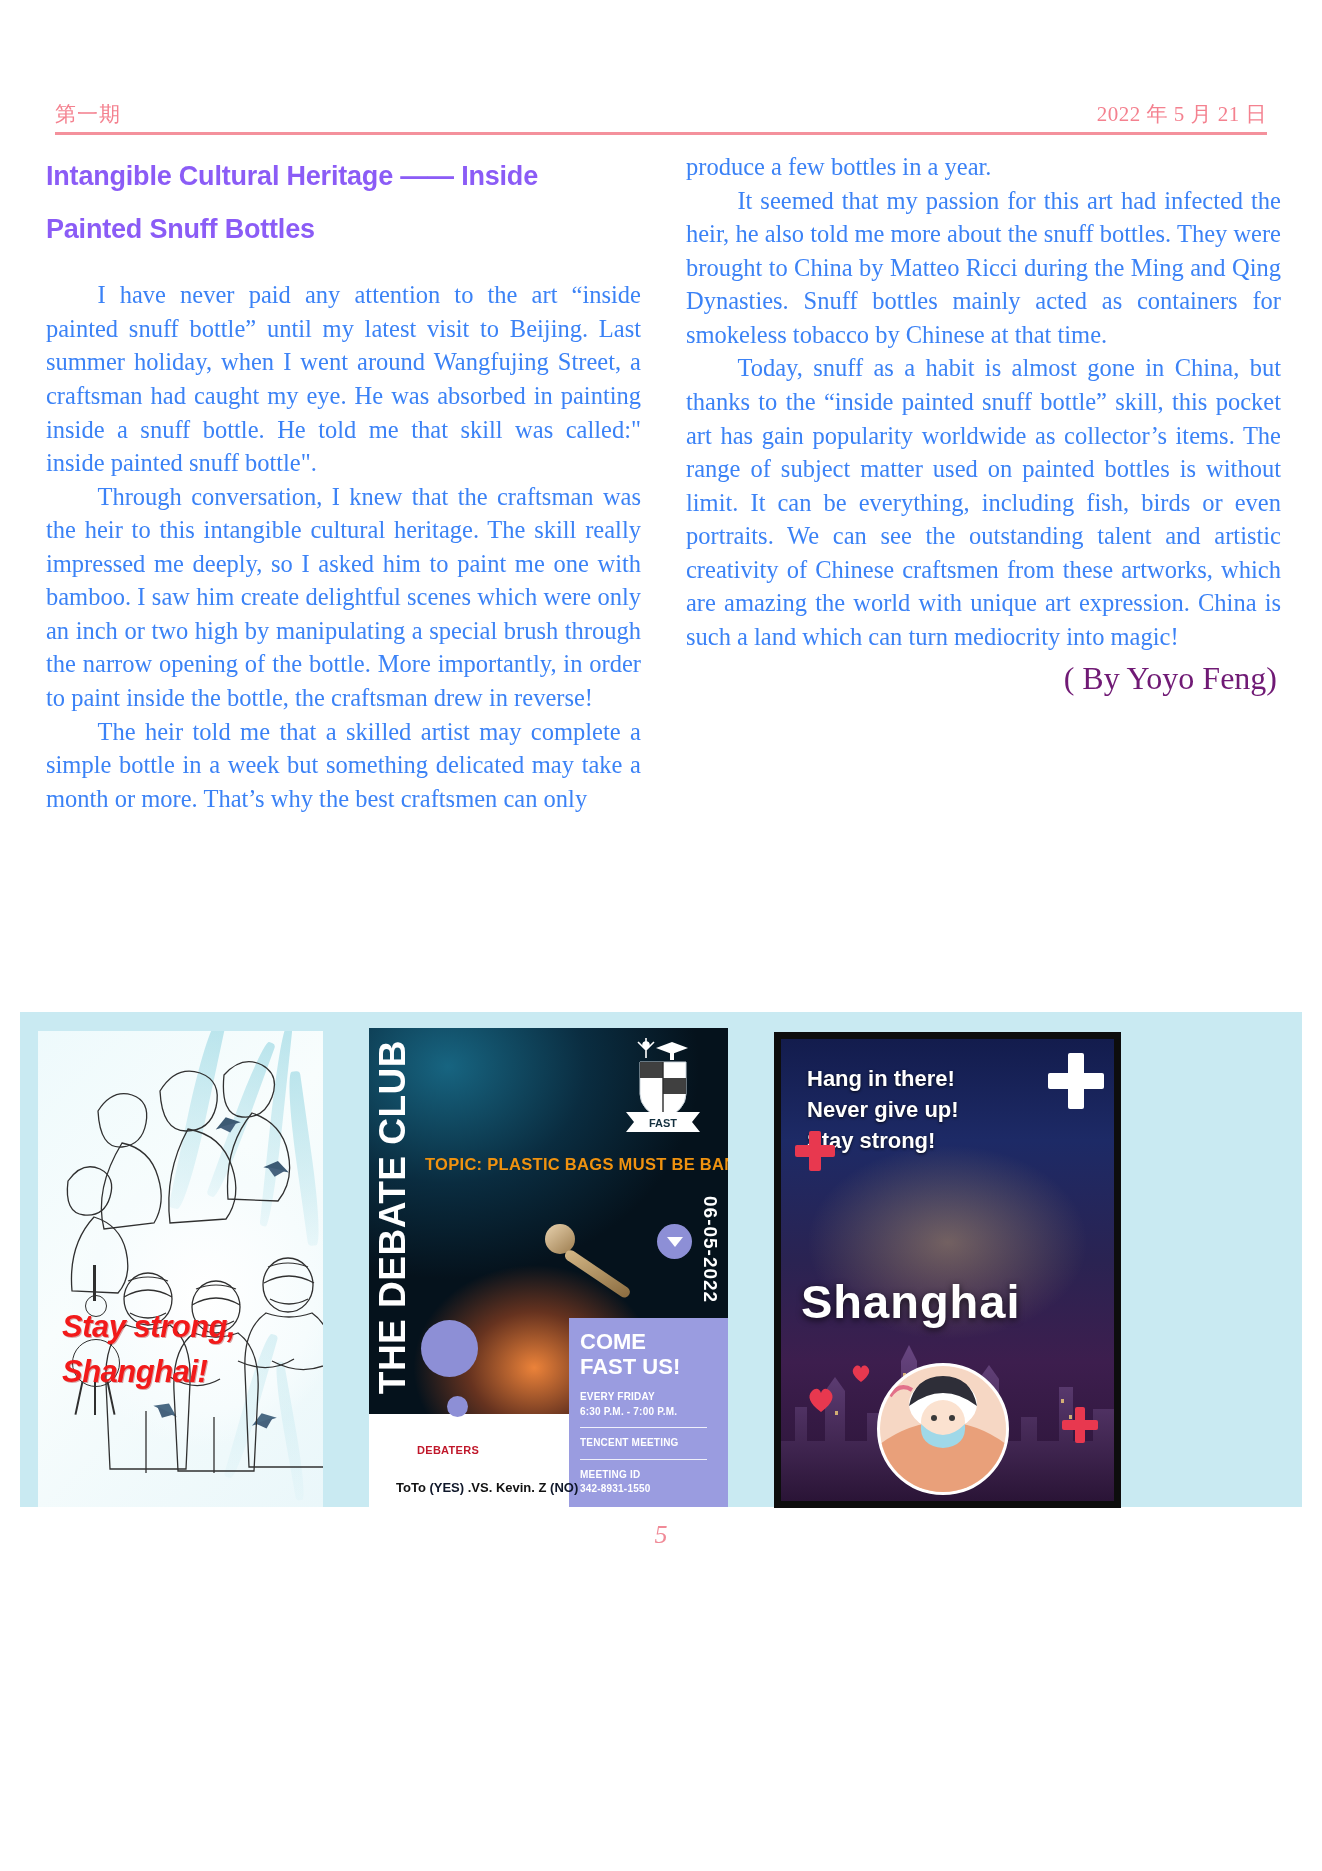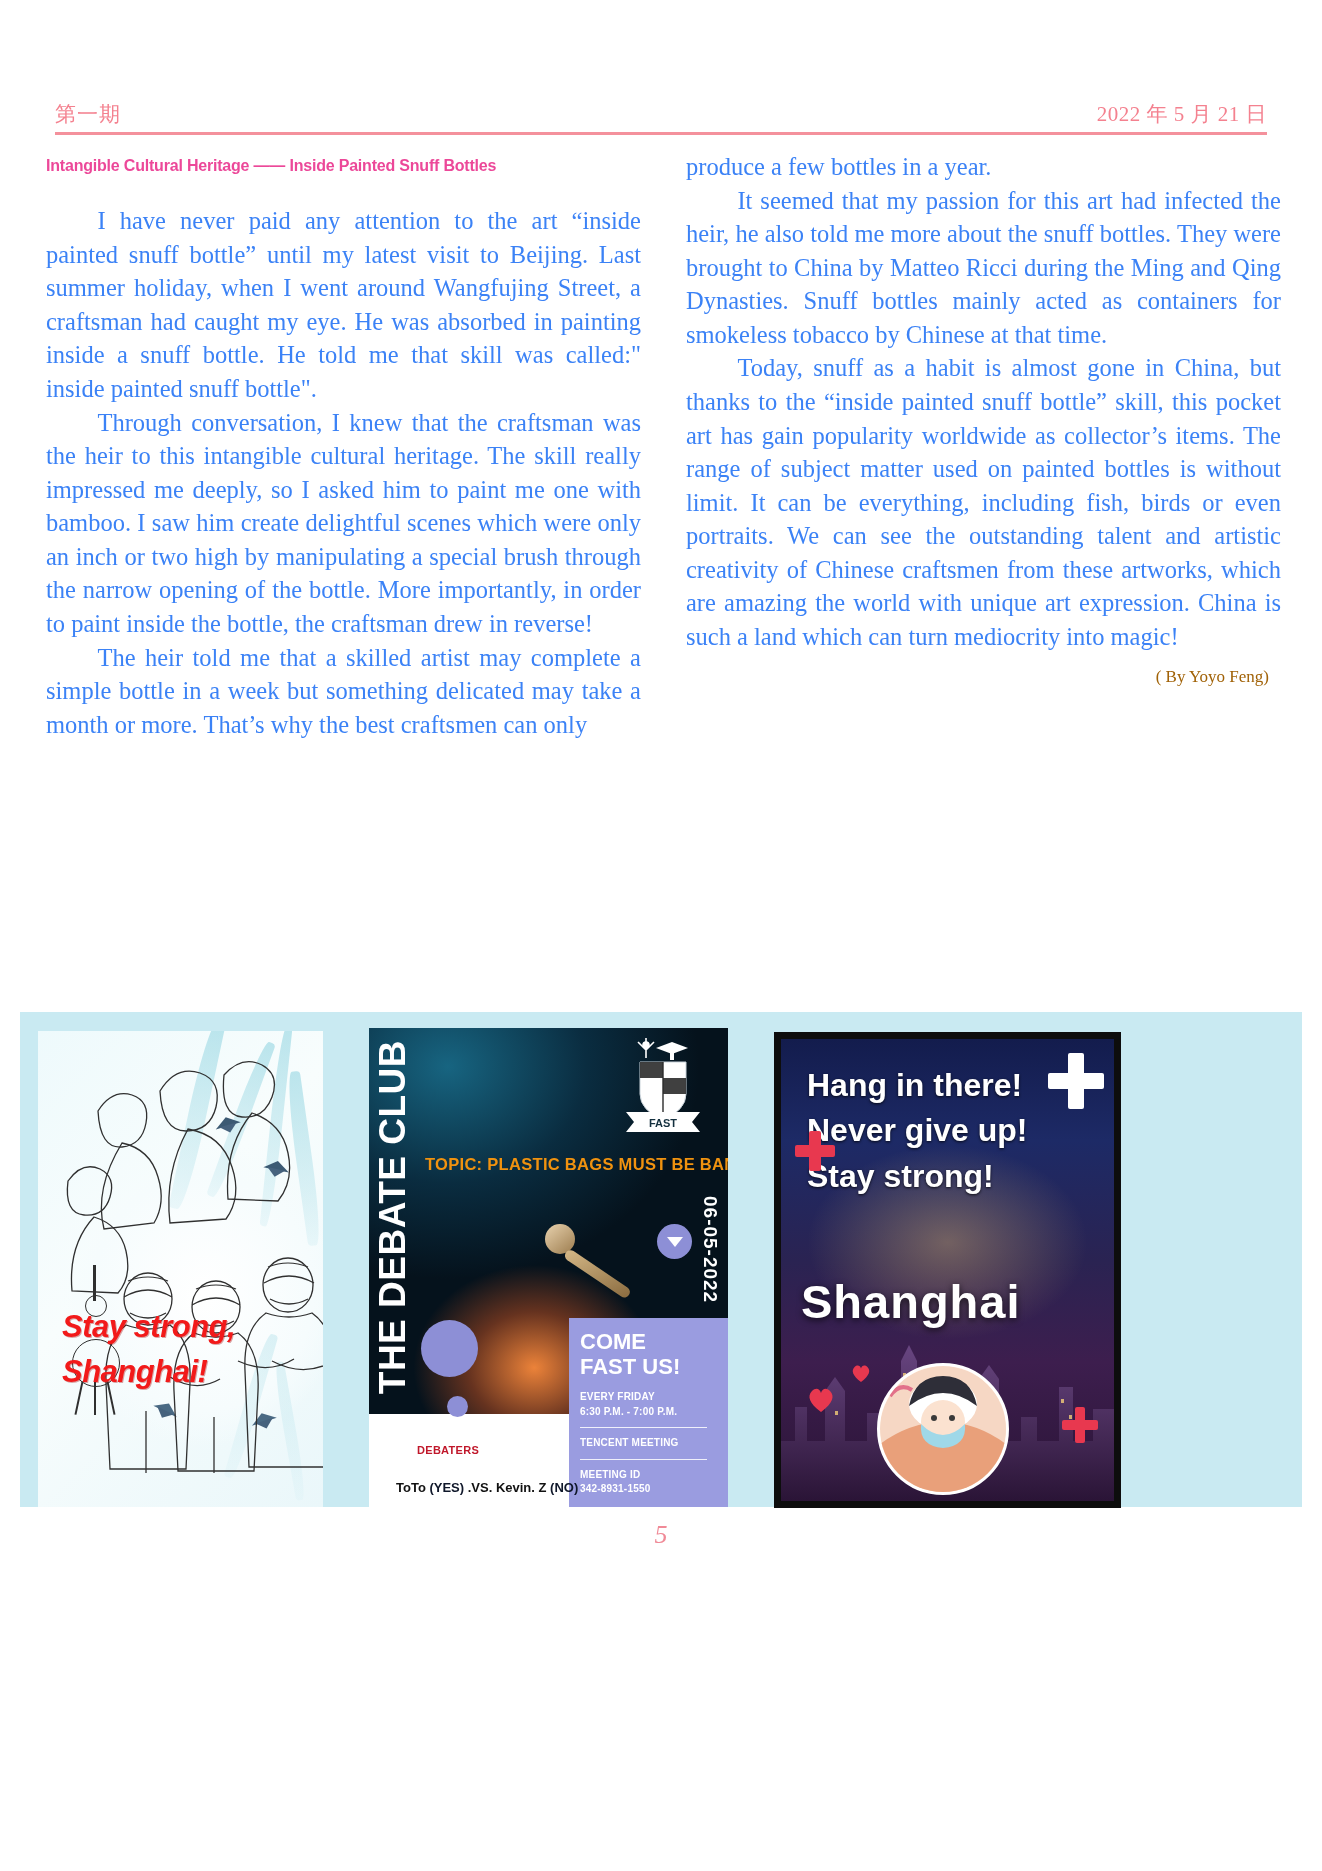--- a/index.html
+++ b/index.html
@@ -59,10 +59,10 @@
   h1.article-title {
     margin: 0 0 0 0;
     font-family: "Liberation Sans", sans-serif;
-    font-size: 16px;
+    font-size: 27px;
     font-weight: bold;
     line-height: 1.95;
-    color: #ec4899;
+    color: #8b5cf6;
     letter-spacing: -0.2px;
   }
 

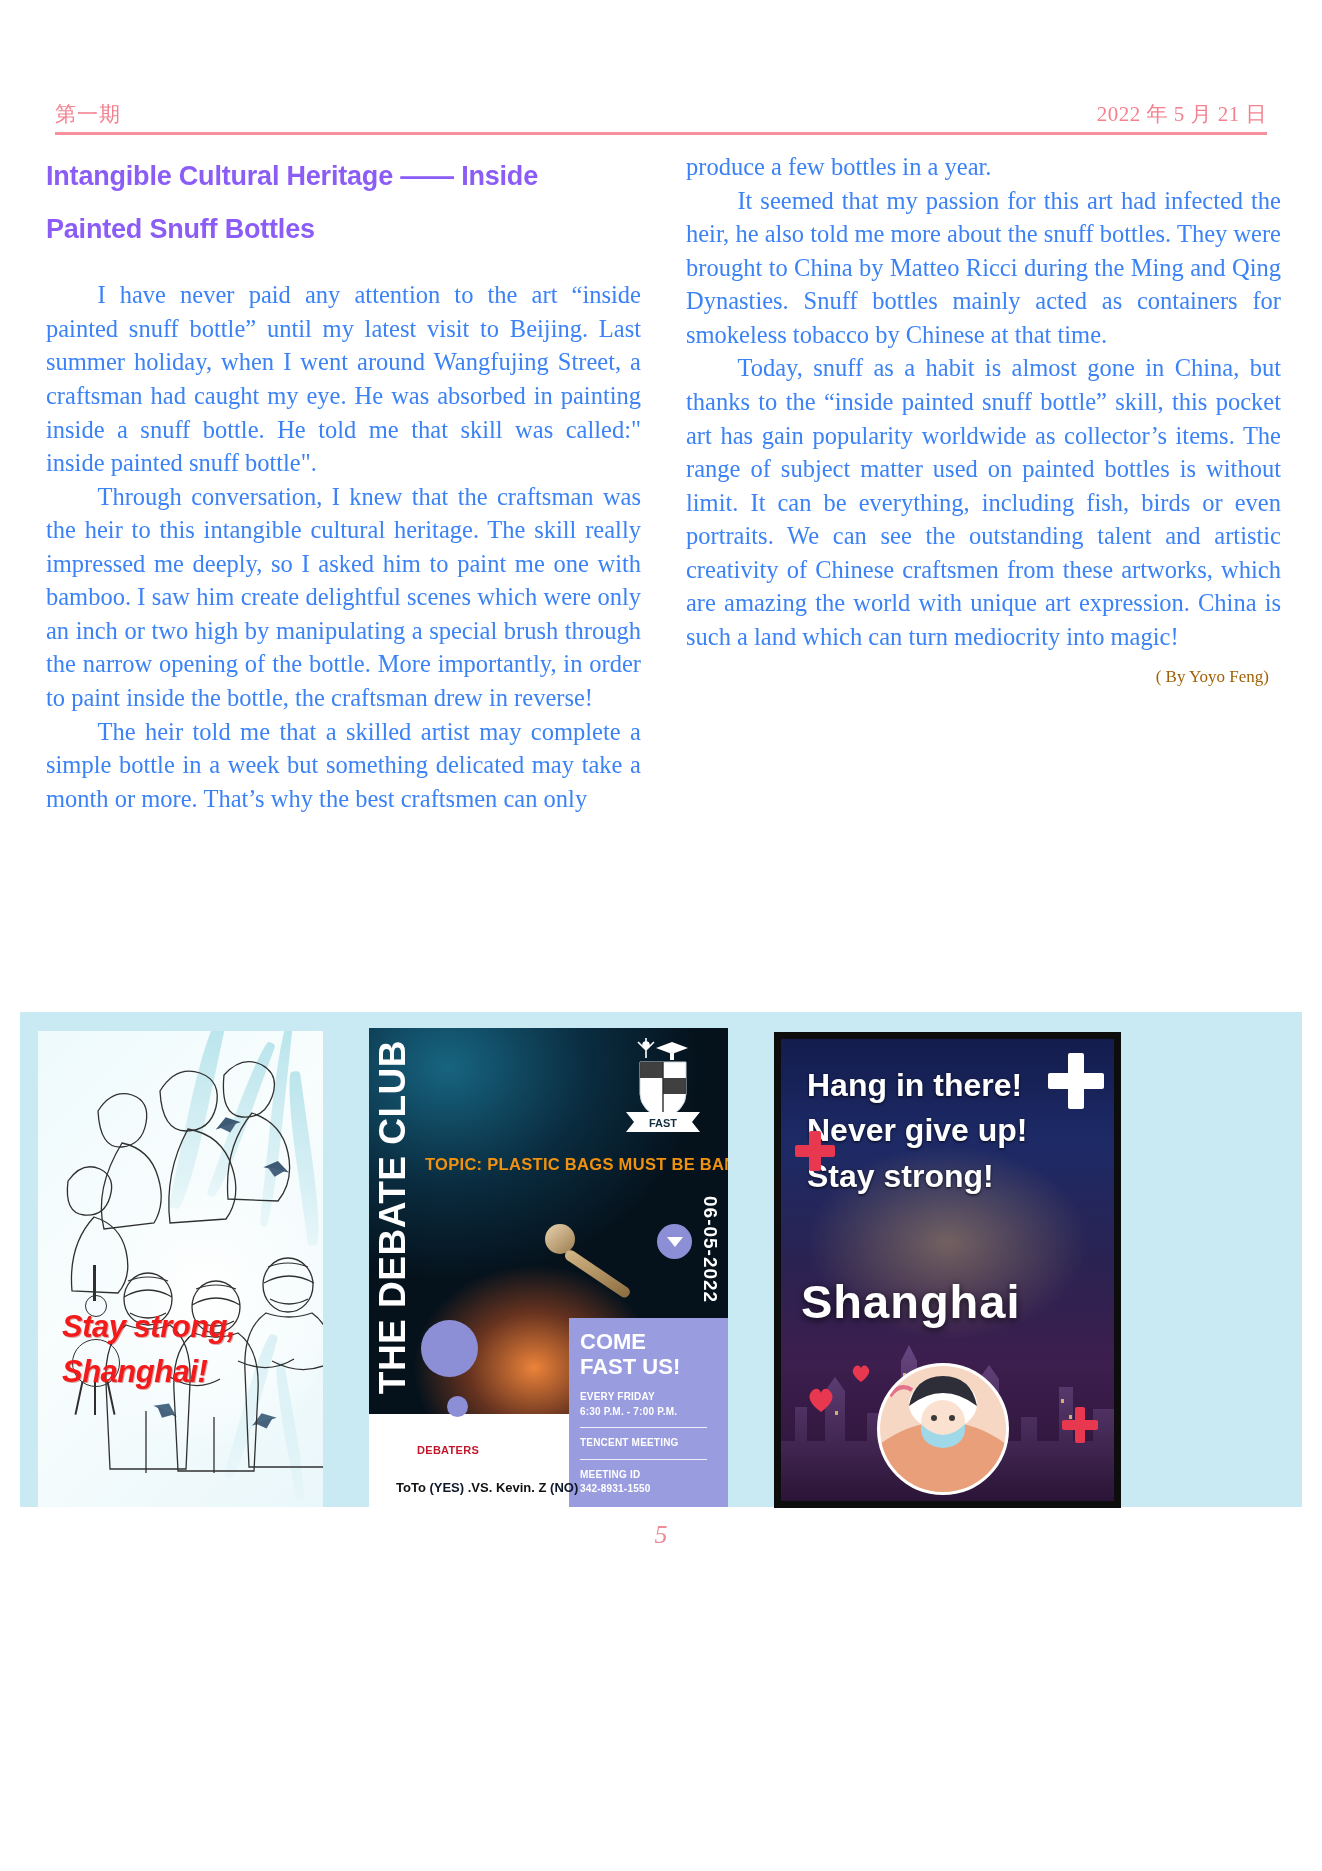--- a/index.html
+++ b/index.html
@@ -78,12 +78,12 @@
   }
   p.body-text.cont { text-indent: 0; }
   p.byline {
-    margin: 12px;
+    margin: 4px;
     font-family: "Liberation Serif", serif;
-    font-size: 17px;
+    font-size: 32px;
     line-height: 1.37;
     text-align: right;
-    color: #a16207;
+    color: #701a75;
   }
   .gap-sm { height: 23px; }
 

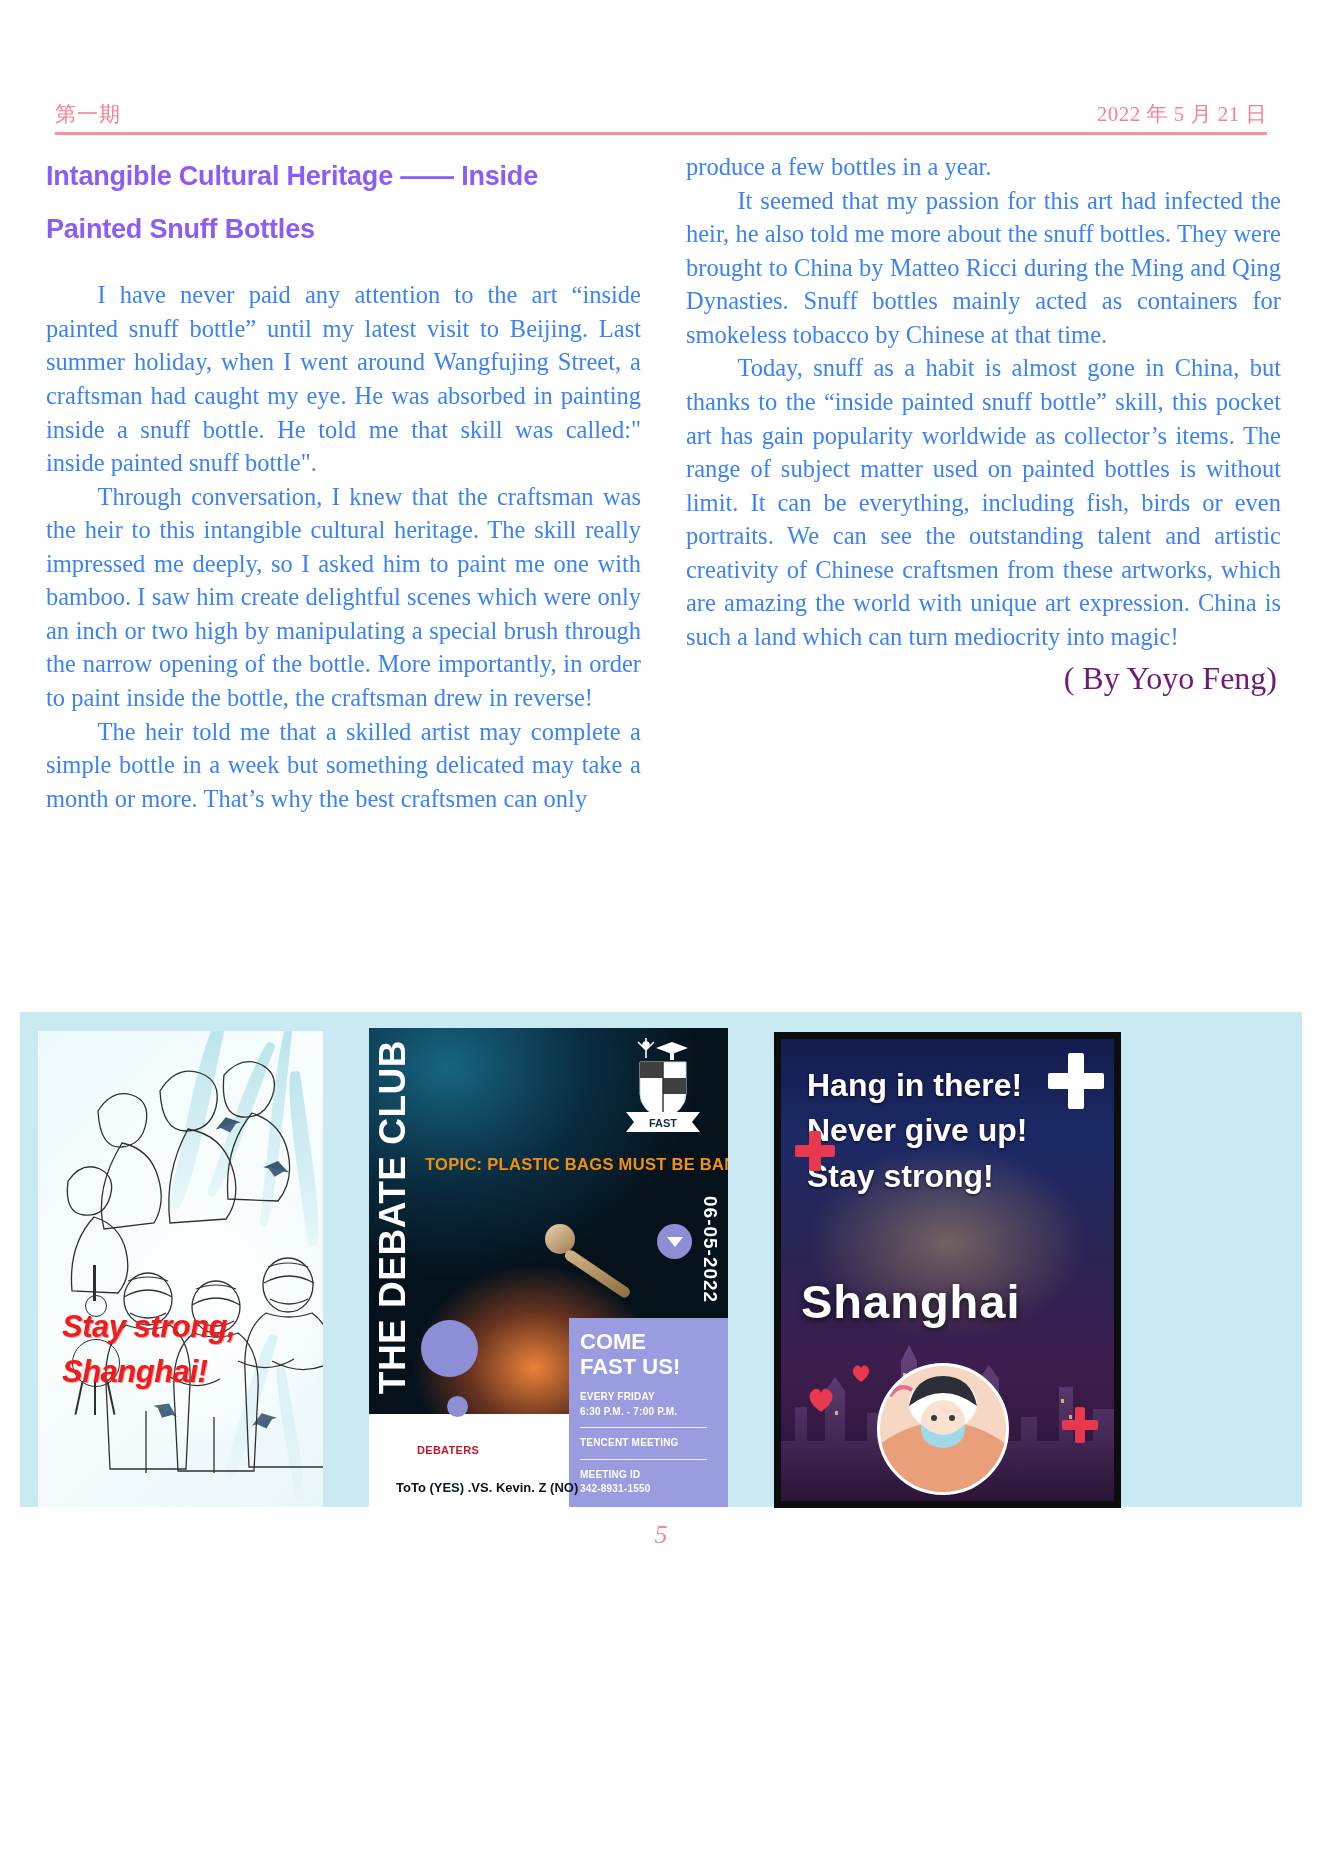--- a/index.html
+++ b/index.html
@@ -383,7 +383,7 @@
     top: 24px;
     font-family: "Liberation Sans", sans-serif;
     font-weight: bold;
-    font-size: 32px;
+    font-size: 22px;
     line-height: 1.42;
     color: #ffffff;
     text-shadow: 0 1px 3px rgba(0,0,0,0.8);

